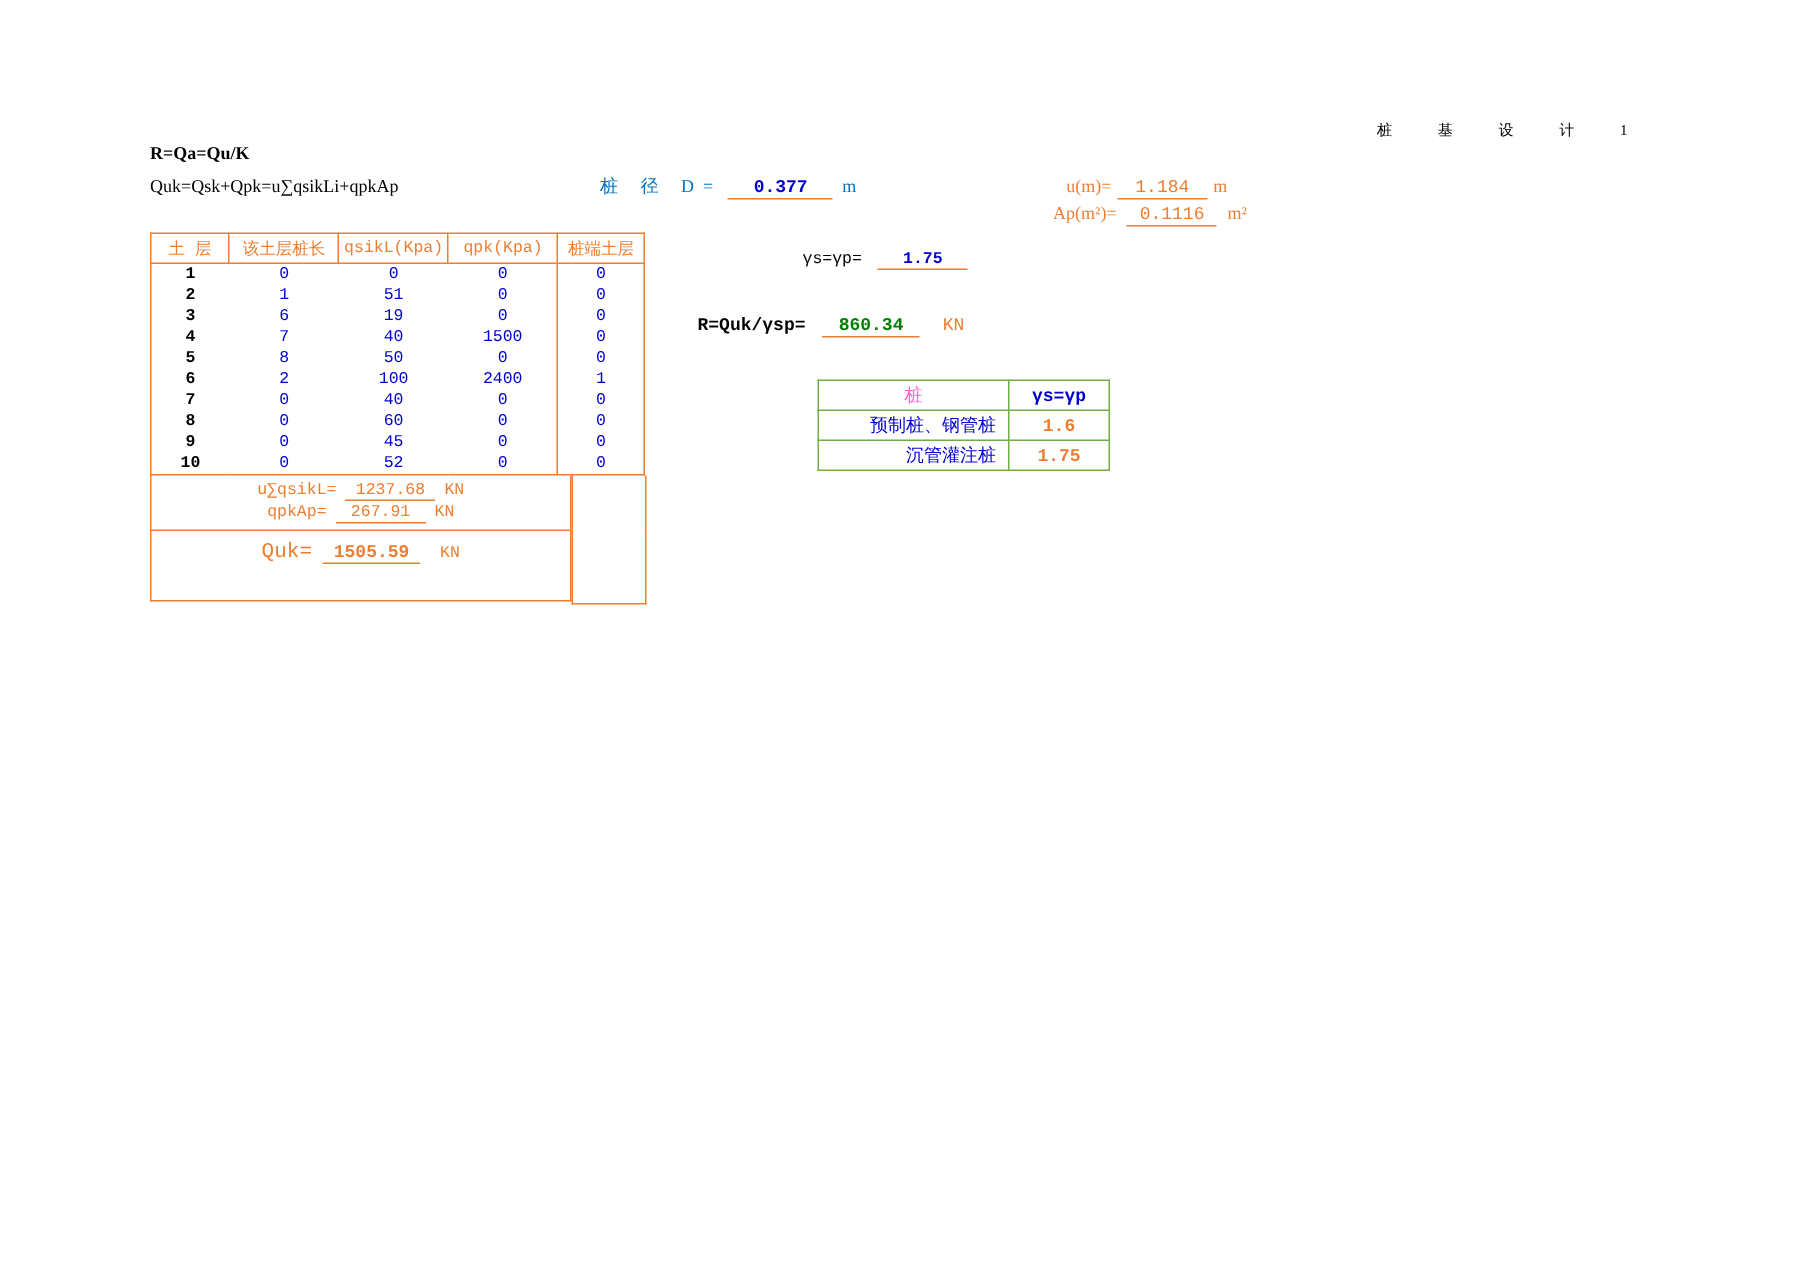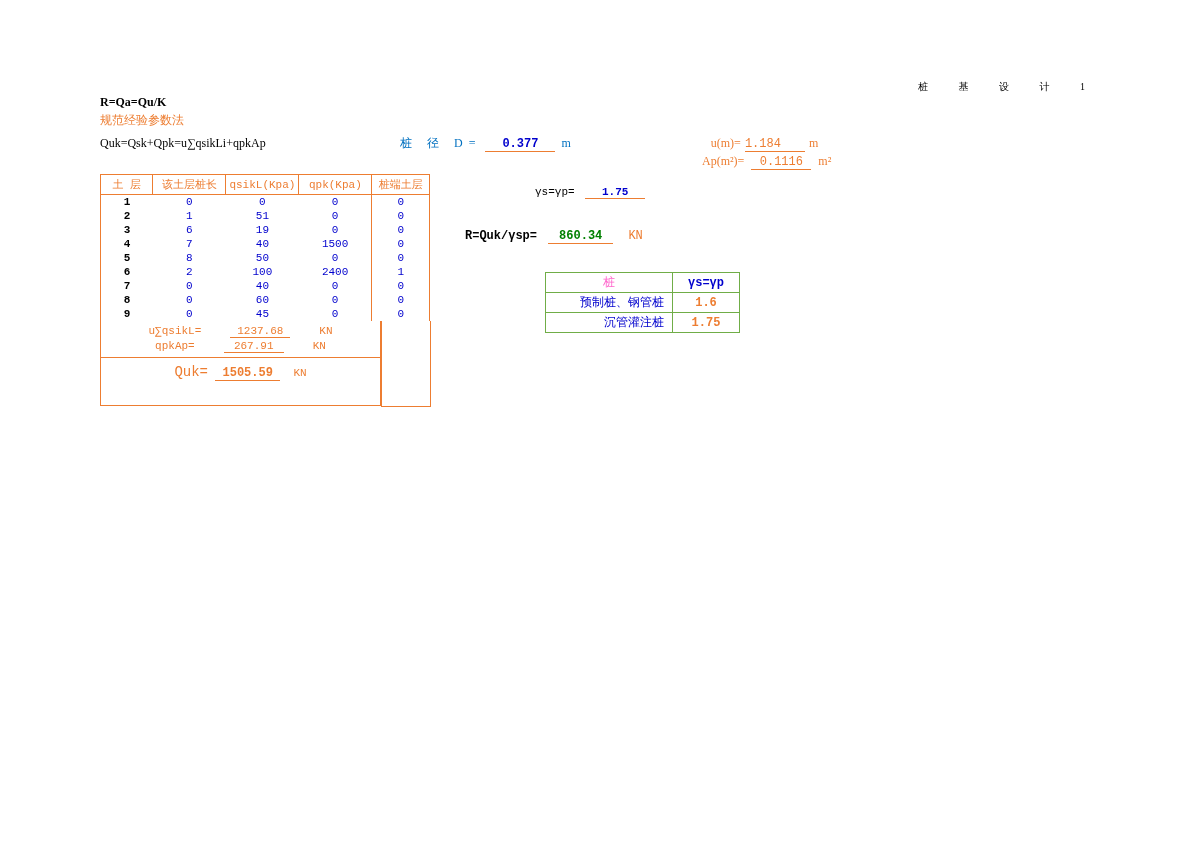--- a/index.html
+++ b/index.html
@@ -213,7 +213,6 @@
 
 <div class="content">
   <div class="row1">R=Qa=Qu/K</div>
-  <div class="row2">规范经验参数法</div>
   <div class="row3">
     <span class="formula">Quk=Qsk+Qpk=u∑qsikLi+qpkAp</span>
     <span class="dlabel">桩  径 D=</span>

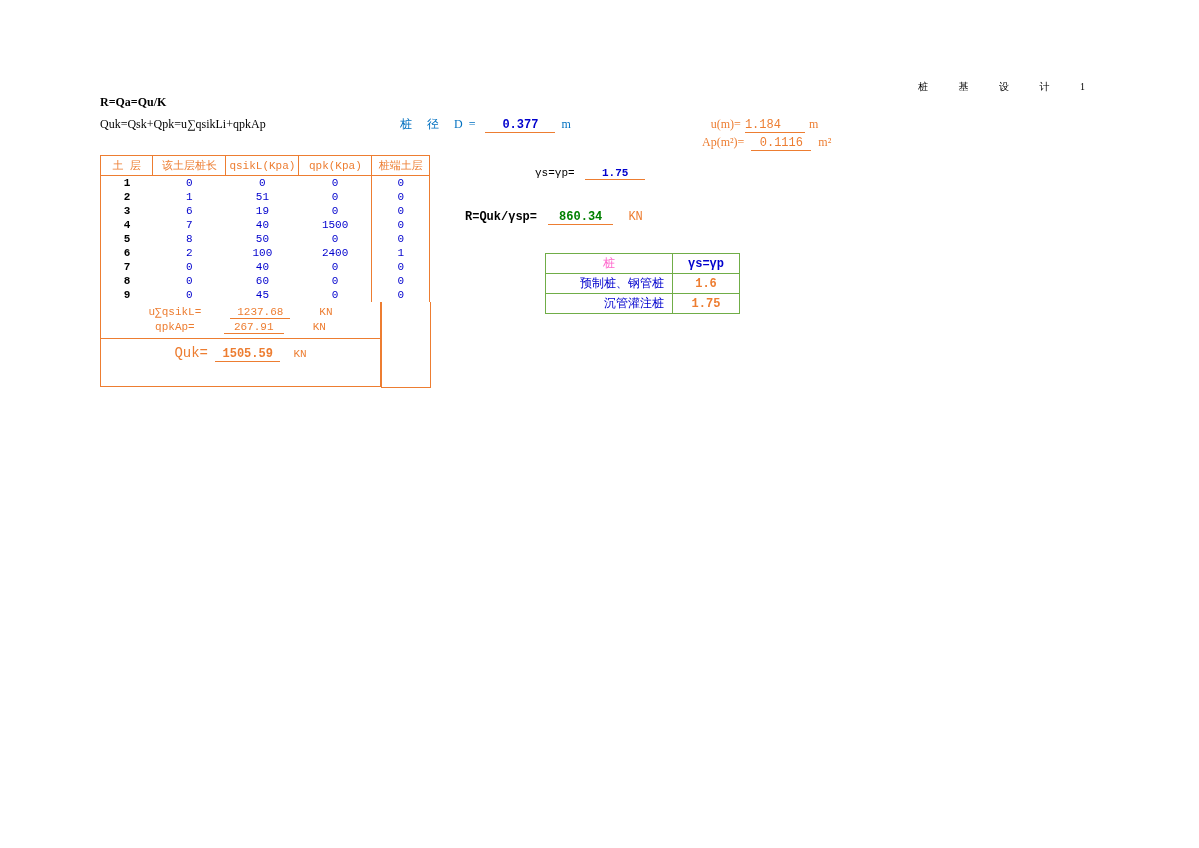--- a/index.html
+++ b/index.html
@@ -54,7 +54,7 @@
     width: 60px;
     border-bottom: 1px solid #ed7d31;
     color: #ed7d31;
-    text-align: left;
+    text-align: center;
     margin: 0 4px;
     font-family: "Courier New", monospace;
   }

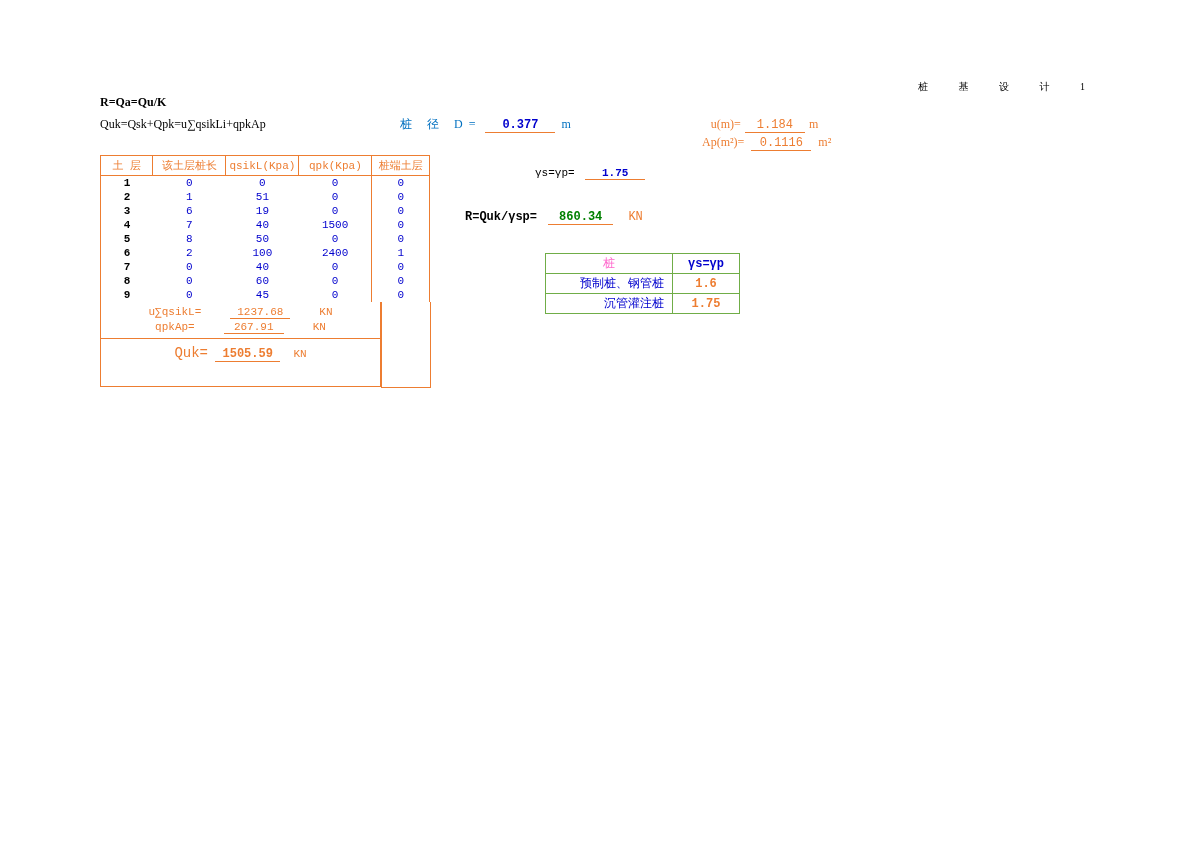--- a/index.html
+++ b/index.html
@@ -301,6 +301,13 @@
               <td class="idx">9</td>
               <td class="blue">0</td>
               <td class="blue">45</td>
+              <td class="blue">0</td>
+              <td class="blue">0</td>
+            </tr>
+            <tr class="last-data">
+              <td class="idx">10</td>
+              <td class="blue">0</td>
+              <td class="blue">52</td>
               <td class="blue">0</td>
               <td class="blue">0</td>
             </tr>

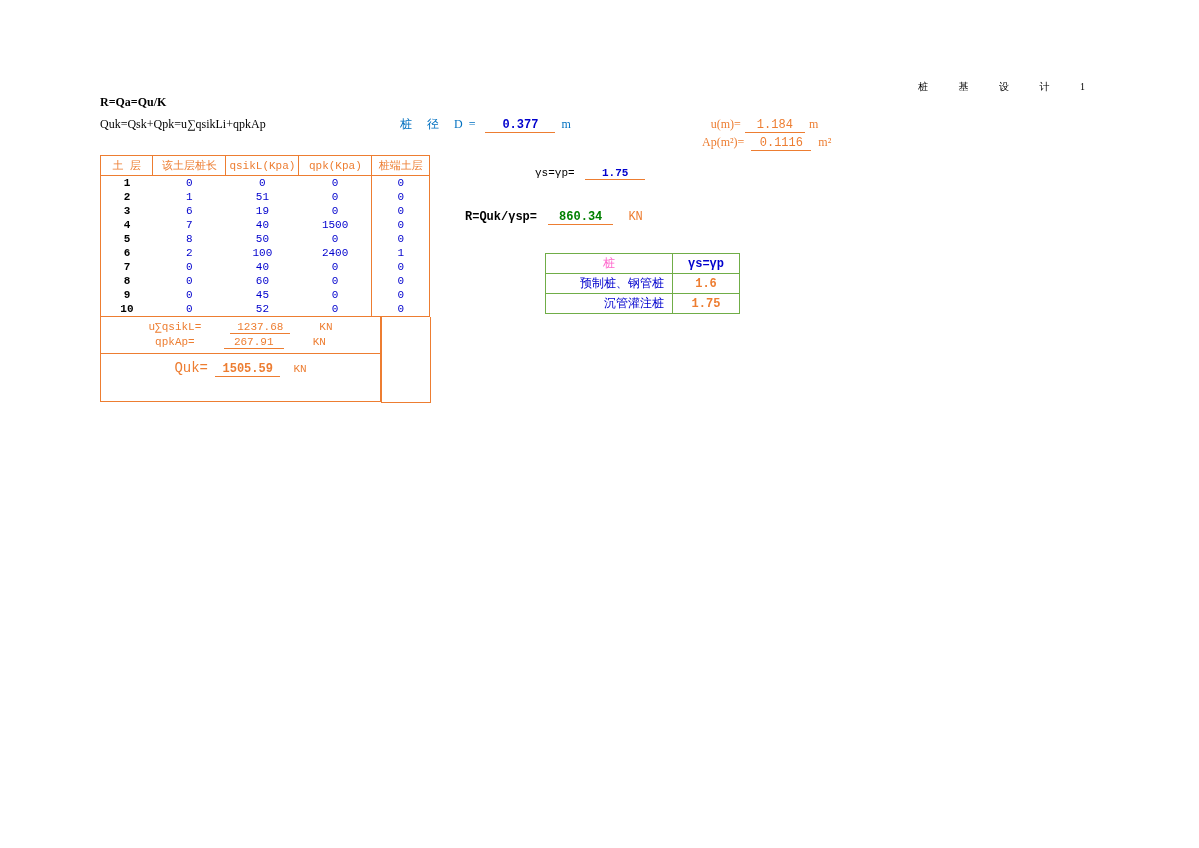--- a/index.html
+++ b/index.html
@@ -115,7 +115,6 @@
     justify-content: center;
     align-items: baseline;
     margin-bottom: 2px;
-    gap: 23px;
   }
   .sum-line .slabel { color: #ed7d31; margin-right: 6px; }
   .sum-line .sval {

